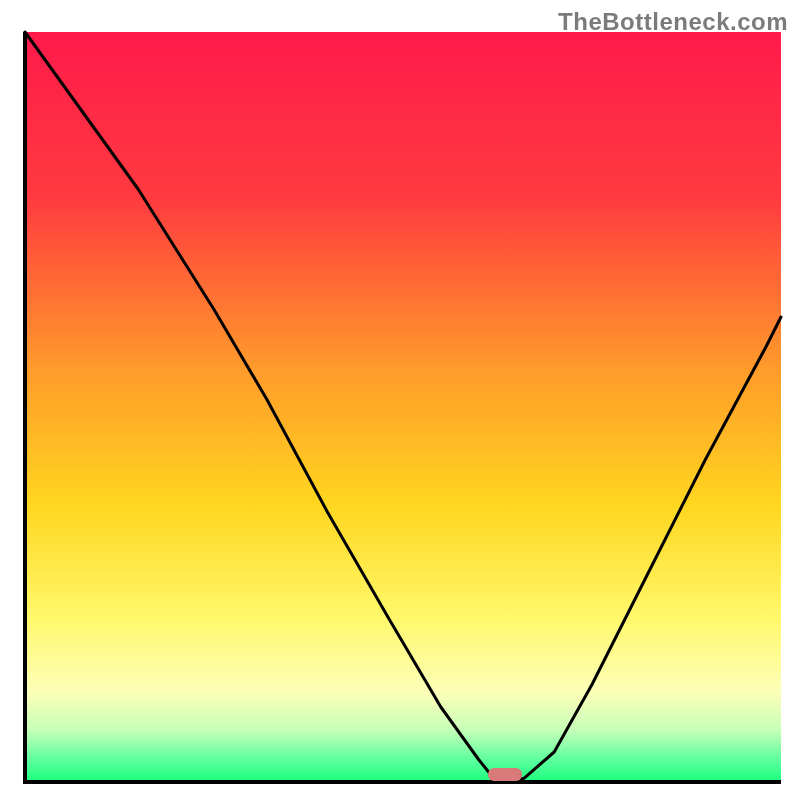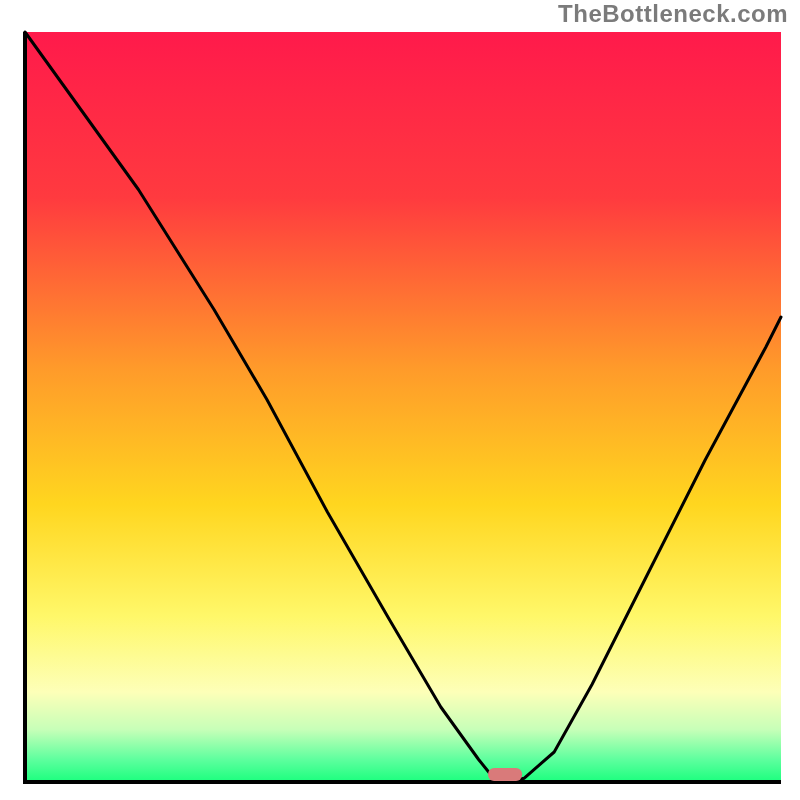--- a/index.html
+++ b/index.html
@@ -17,7 +17,7 @@
   }
   .watermark {
     position: absolute;
-    top: 0;
+    top: 8px;
     right: 12px;
     font-size: 24px;
     font-weight: 600;

